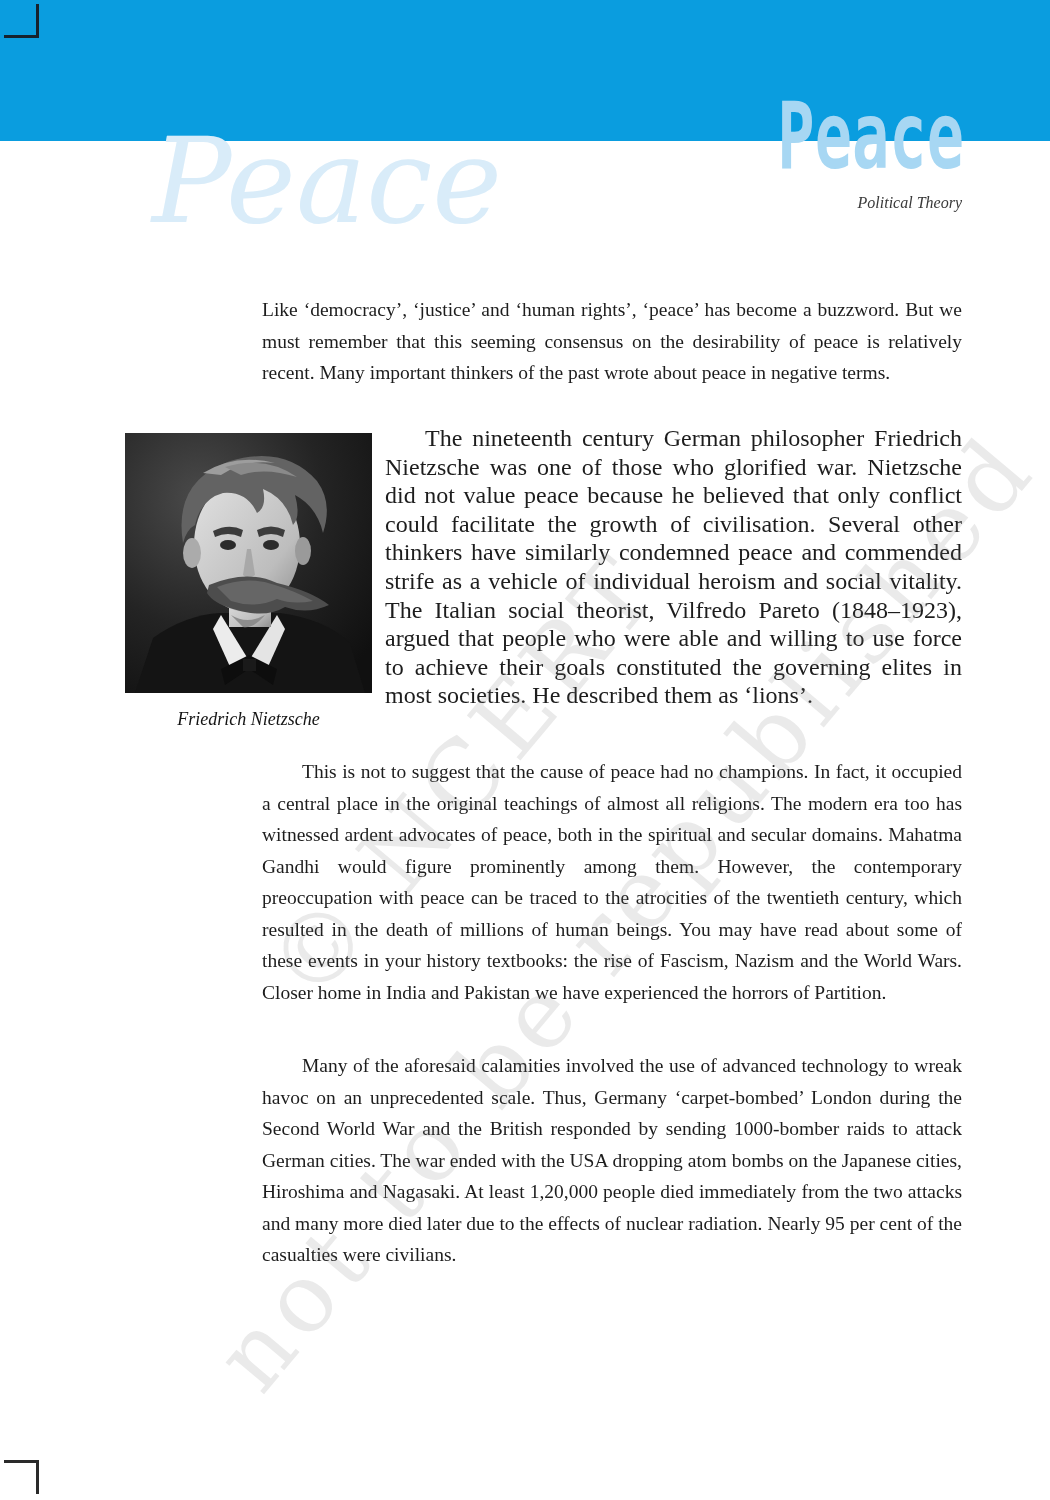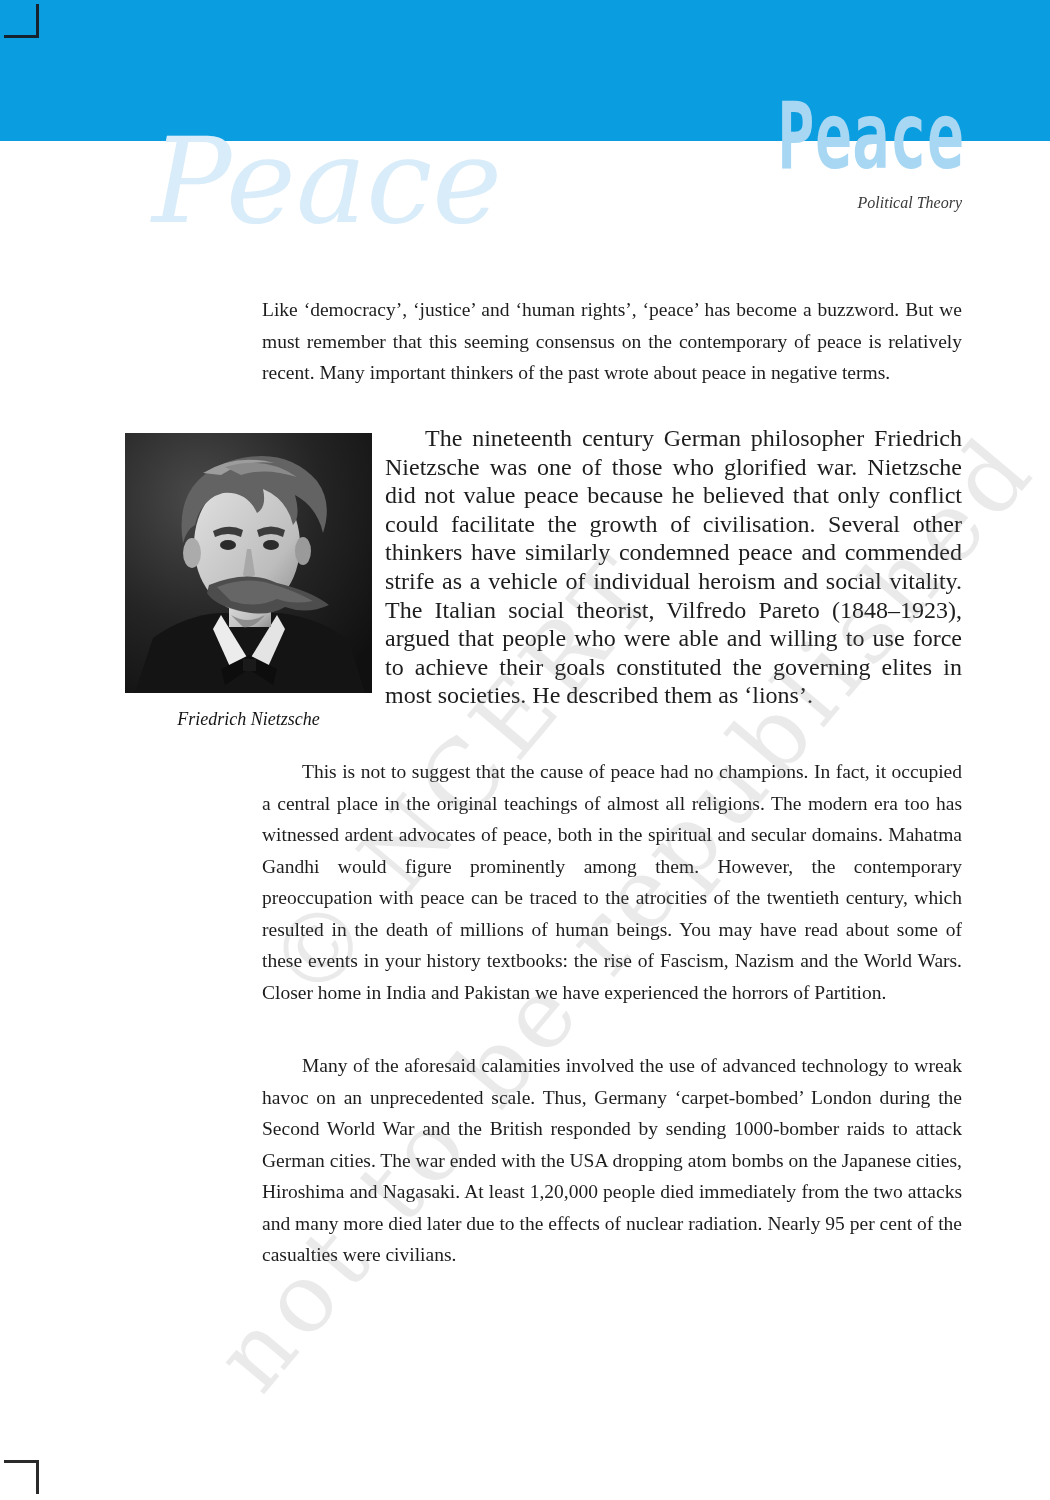--- a/index.html
+++ b/index.html
@@ -194,7 +194,7 @@
   <div class="book-title">Political Theory</div>
 
 
-  <p class="body-par par-1">Like ‘democracy’, ‘justice’ and ‘human rights’, ‘peace’ has become a buzzword. But we must remember that this seeming consensus on the contemporary of peace is relatively recent. Many important thinkers of the past wrote about peace in negative terms.</p>
+  <p class="body-par par-1">Like ‘democracy’, ‘justice’ and ‘human rights’, ‘peace’ has become a buzzword. But we must remember that this seeming consensus on the desirability of peace is relatively recent. Many important thinkers of the past wrote about peace in negative terms.</p>
 
   <figure class="figure">
     <svg width="247" height="260" viewBox="0 0 247 260" role="img">

